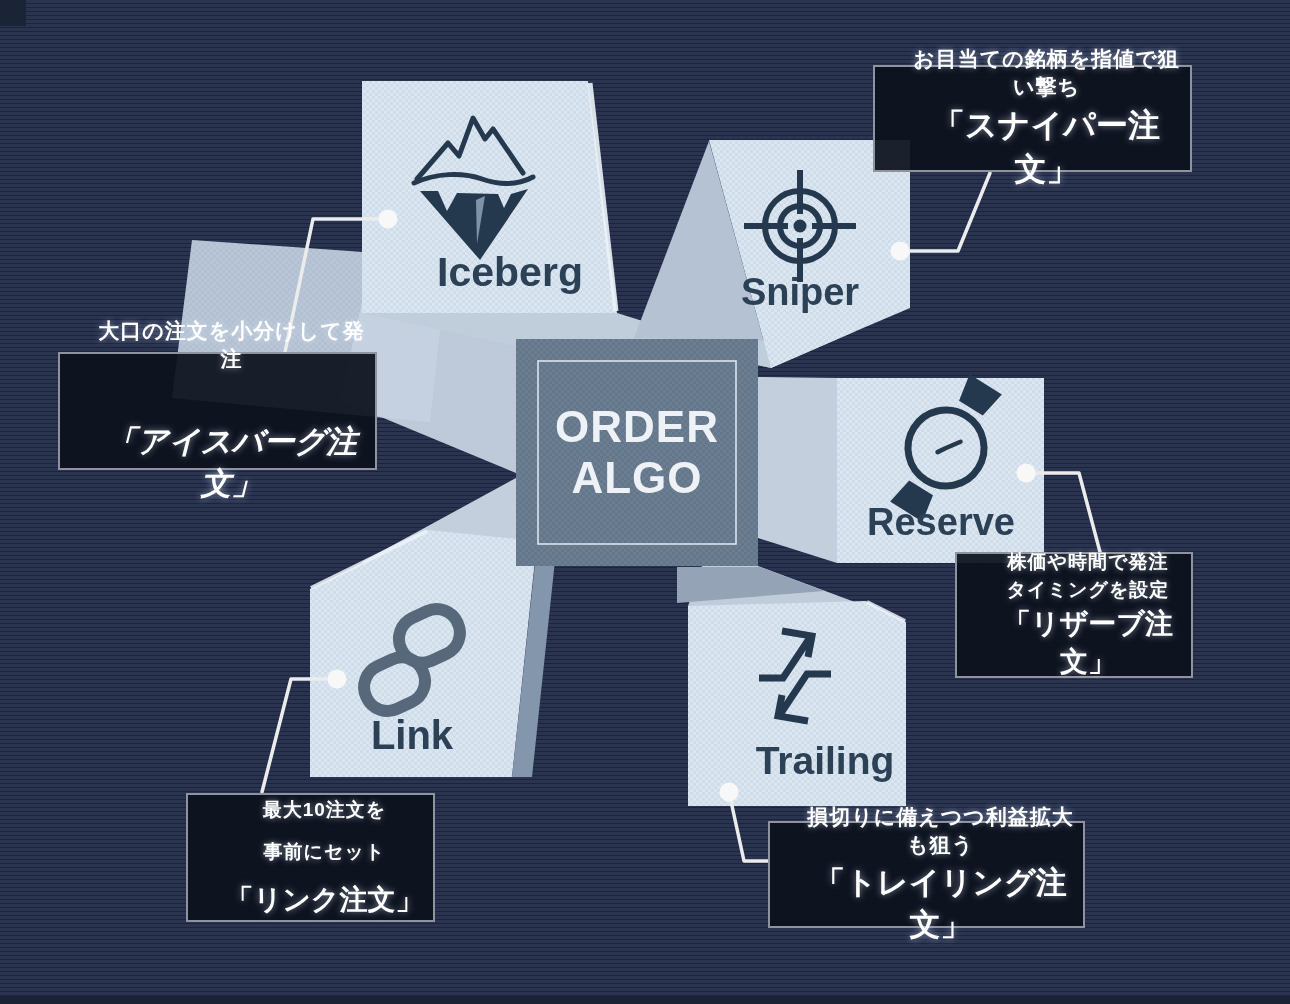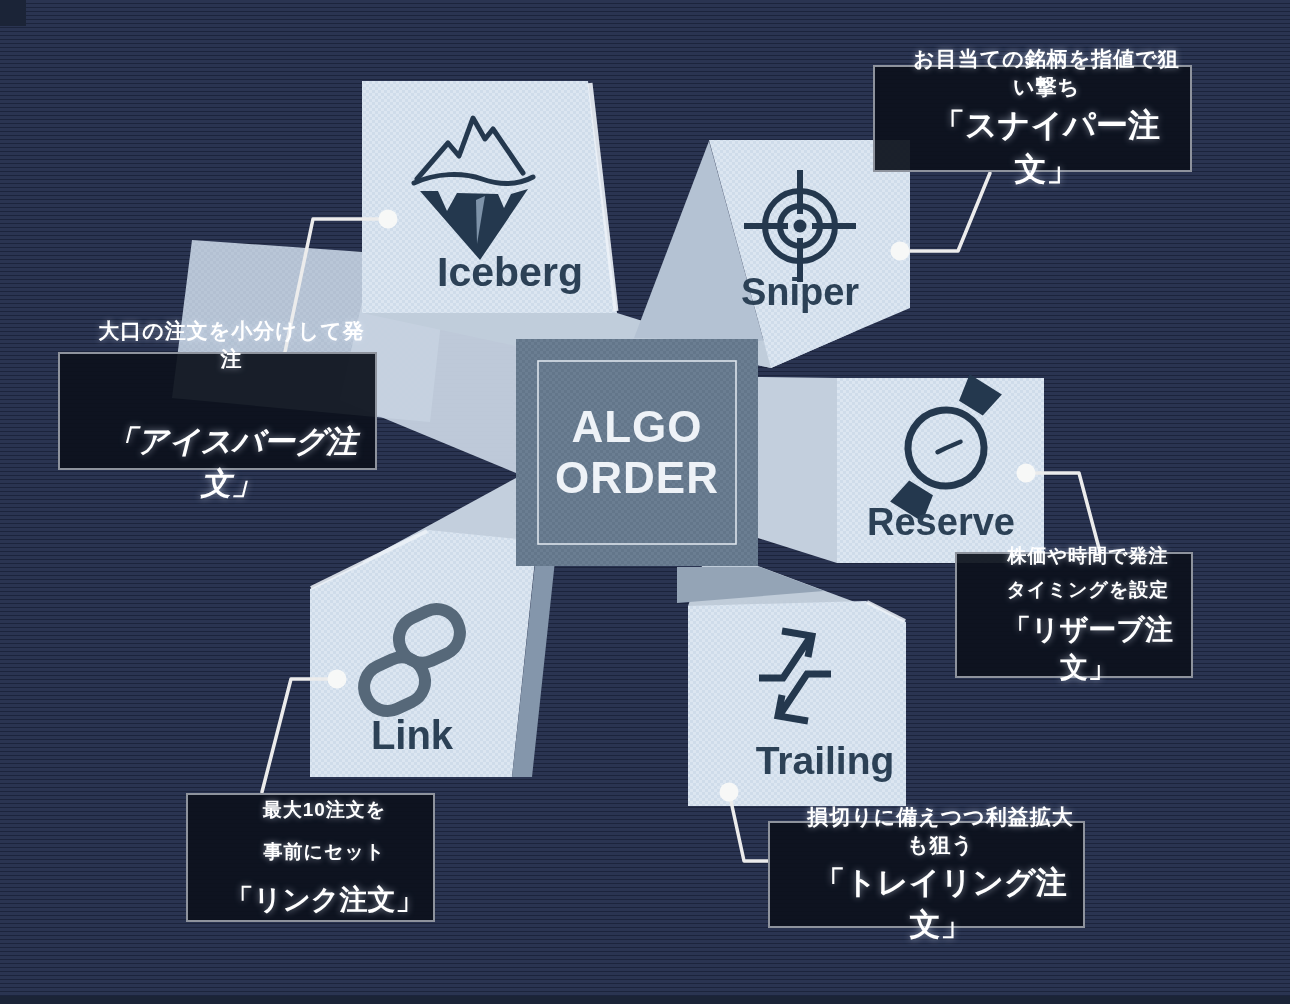--- a/index.html
+++ b/index.html
@@ -158,8 +158,8 @@
   </svg>
 
   <div class="overlay center-title">
+    <span>ORDER</span>
     <span>ALGO</span>
-    <span>ORDER</span>
   </div>
 
   <div class="panel-label label-iceberg">Iceberg</div>

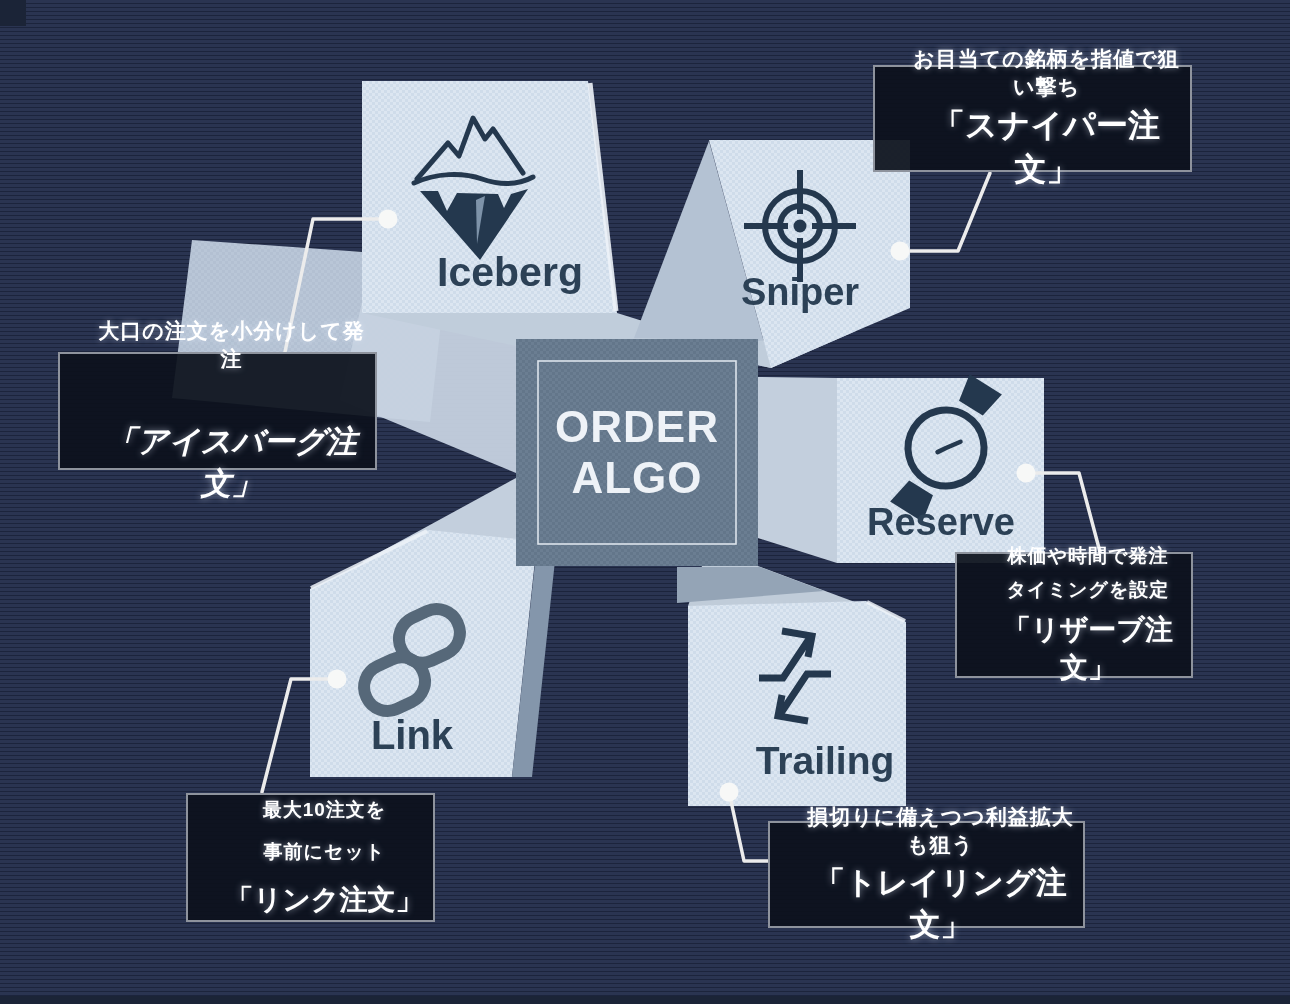--- a/index.html
+++ b/index.html
@@ -50,7 +50,7 @@
   .tt-iceberg .tip-line{font-size:21px;}  .tt-iceberg .tip-head{font-size:31px;font-style:italic;}
   .tt-sniper{left:873px;top:65px;width:319px;height:107px;}
   .tt-sniper .tip-line{font-size:21px;}   .tt-sniper .tip-head{font-size:32px;}
-  .tt-reserve{left:955px;top:552px;width:238px;height:126px;gap:8px;}
+  .tt-reserve{left:955px;top:552px;width:238px;height:126px;gap:2px;}
   .tt-reserve .tip-line{font-size:19px;}  .tt-reserve .tip-head{font-size:28px;}
   .tt-trailing{left:768px;top:821px;width:317px;height:107px;}
   .tt-trailing .tip-line{font-size:21px;} .tt-trailing .tip-head{font-size:31px;}

